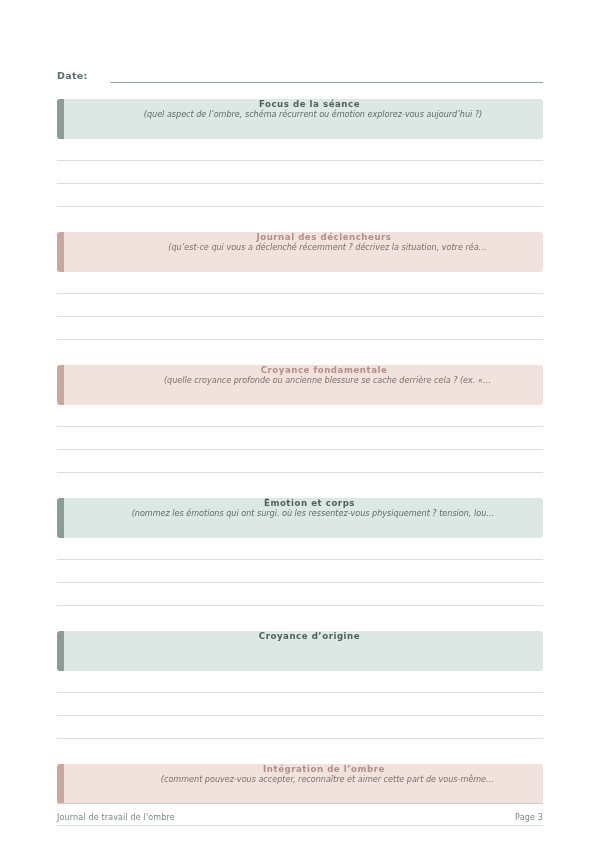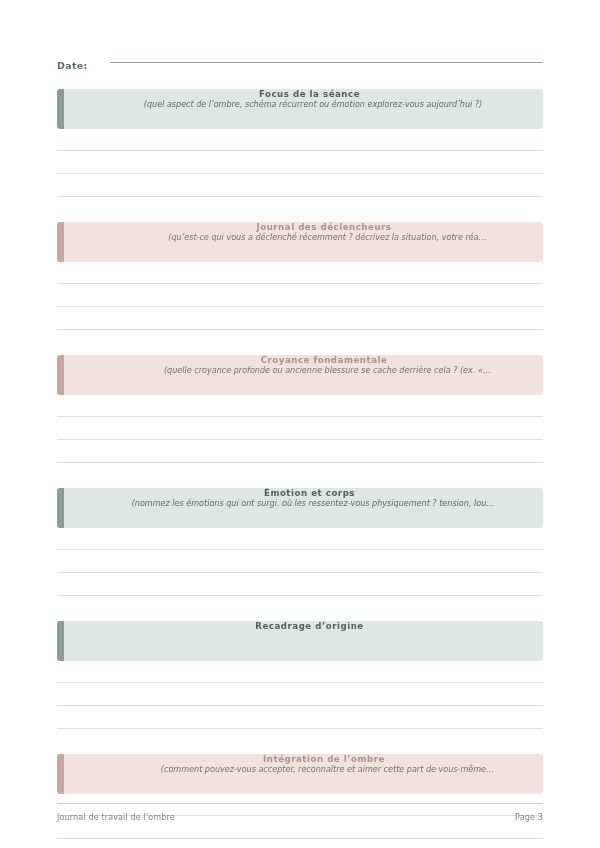--- a/index.html
+++ b/index.html
@@ -27,10 +27,10 @@
   
   .date-row {
     display: flex;
-    align-items: flex-start;
+    align-items: flex-end;
     height: 22px;
     margin-top: 4px;
-    margin-bottom: 6px;
+    margin-bottom: 16px;
   }
   .date-label {
     font-size: 9.5px;

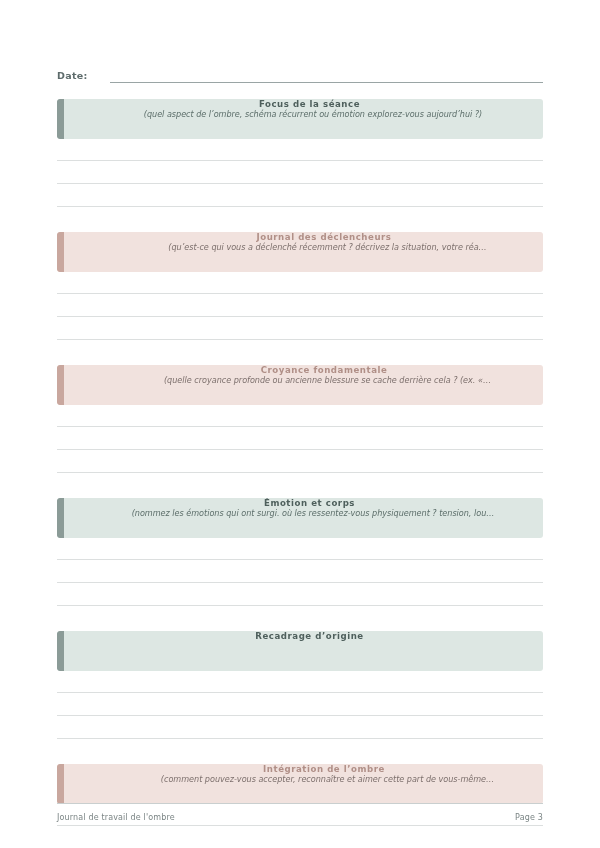--- a/index.html
+++ b/index.html
@@ -198,7 +198,7 @@
       <div class="section theme-green">
         <div class="sec-head">
           <span class="accent"></span>
-          <span class="sec-title">Recadrage d’origine</span>
+          <span class="sec-title">Croyance d’origine</span>
         </div>
         <div class="lines">
           <div class="rule-line"></div>

